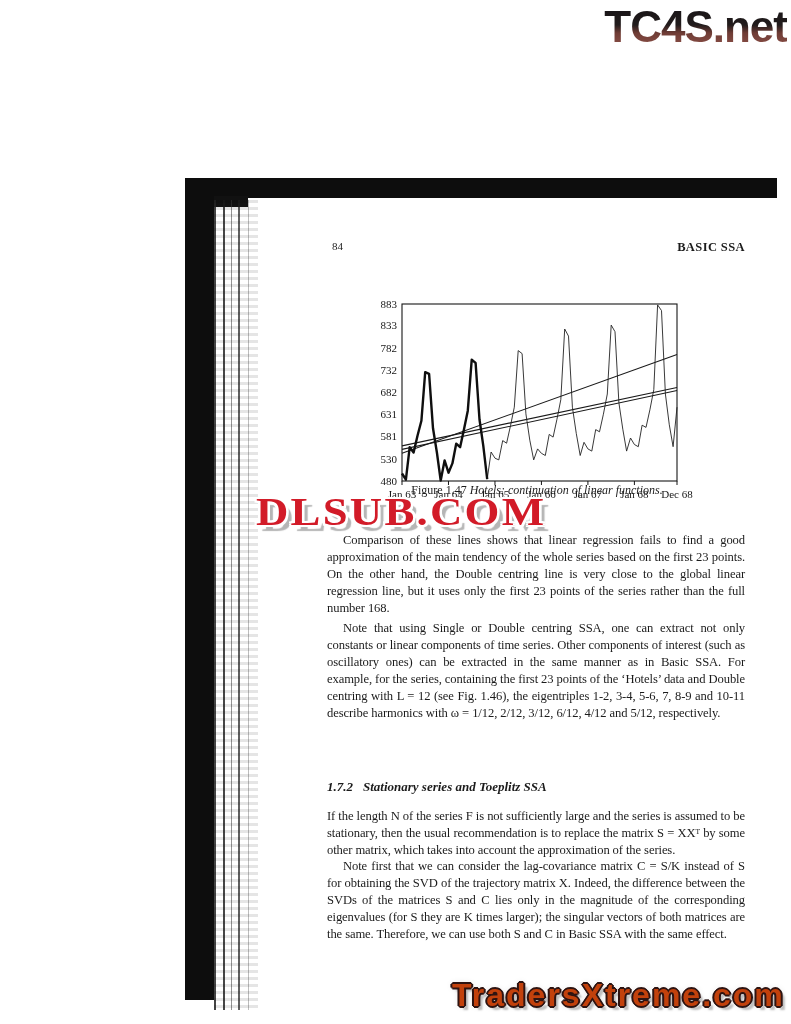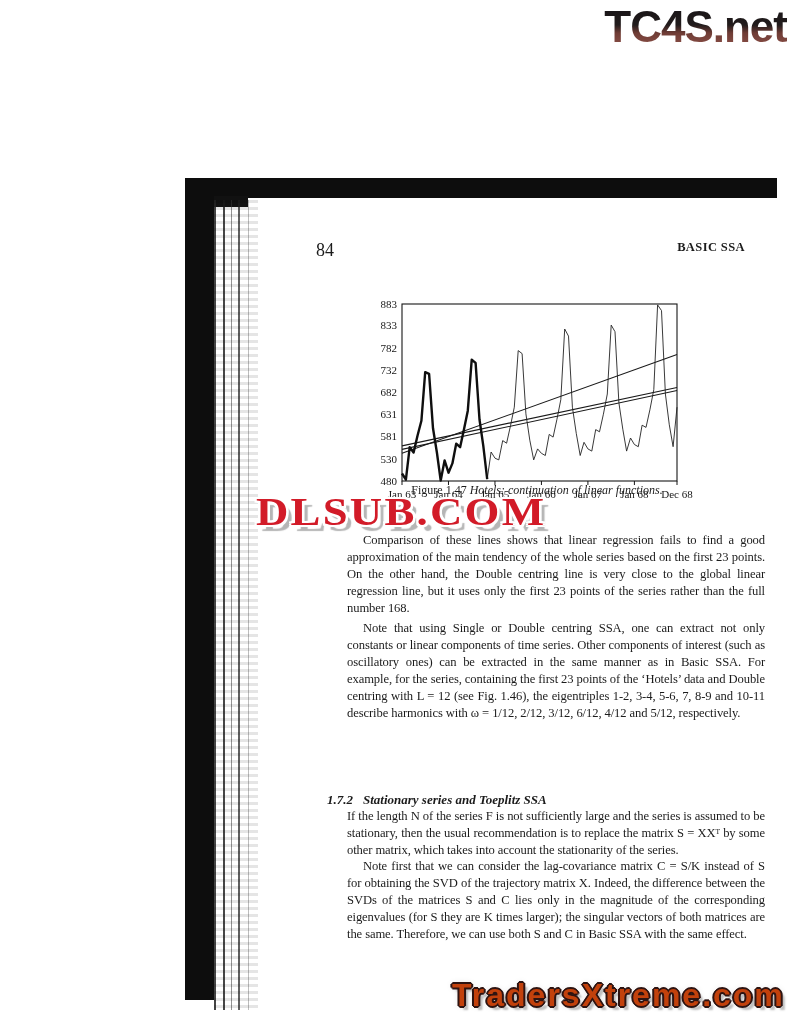--- a/index.html
+++ b/index.html
@@ -44,7 +44,7 @@
       4px 4px 2px #bdbdbd, 0 0 7px #d8d8d8;}
 
   
-  .page-num{position:absolute;left:316px;top:240px;font-size:18px;}
+  .page-num{position:absolute;left:332px;top:240px;font-size:11px;}
   .running-head{position:absolute;left:600px;top:240px;width:145px;text-align:right;
     font-size:12.5px;font-weight:bold;letter-spacing:.4px;}
   #chart{position:absolute;left:365px;top:258px;width:330px;height:212px;margin-top:36px;}

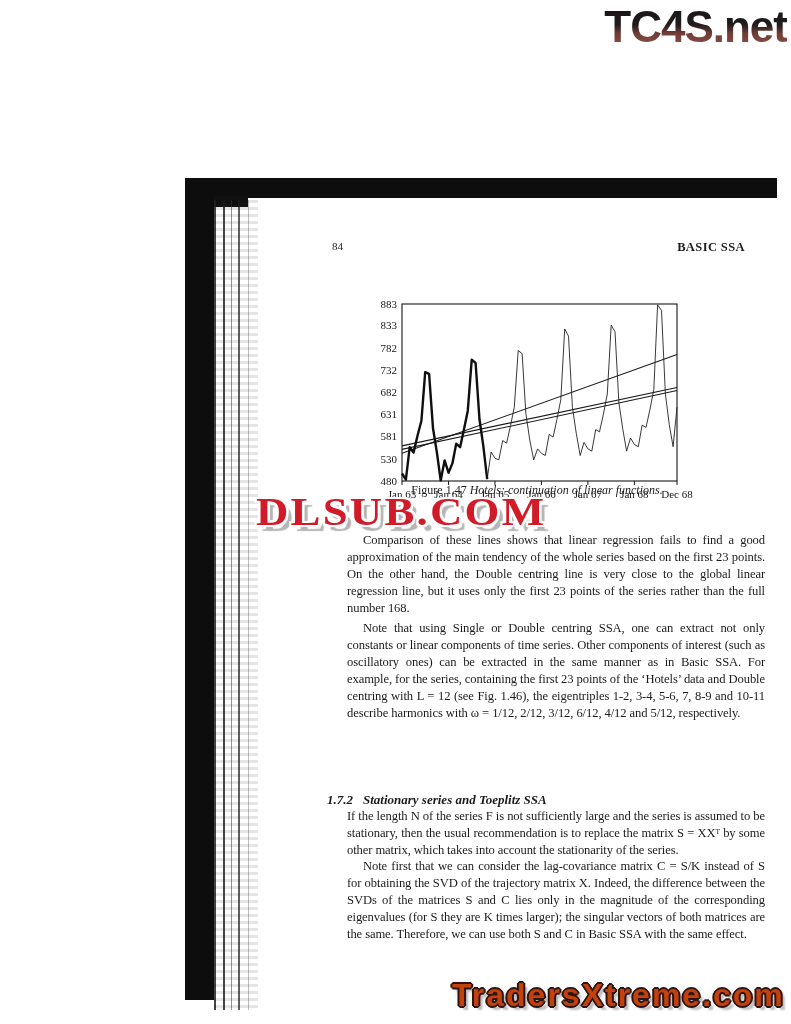--- a/index.html
+++ b/index.html
@@ -52,7 +52,7 @@
     font-size:12px;}
   .caption .cap-title{font-style:italic;margin-left:3px;}
   .para{position:absolute;left:327px;width:418px;font-size:12.6px;line-height:17px;
-    text-align:justify;letter-spacing:-0.1px;margin-left:20px;}
+    text-align:justify;letter-spacing:-0.1px;}
   .para.ind{text-indent:16px;}
   .heading{position:absolute;left:327px;top:779px;font-size:13px;font-weight:bold;
     font-style:italic;margin-top:13px;}

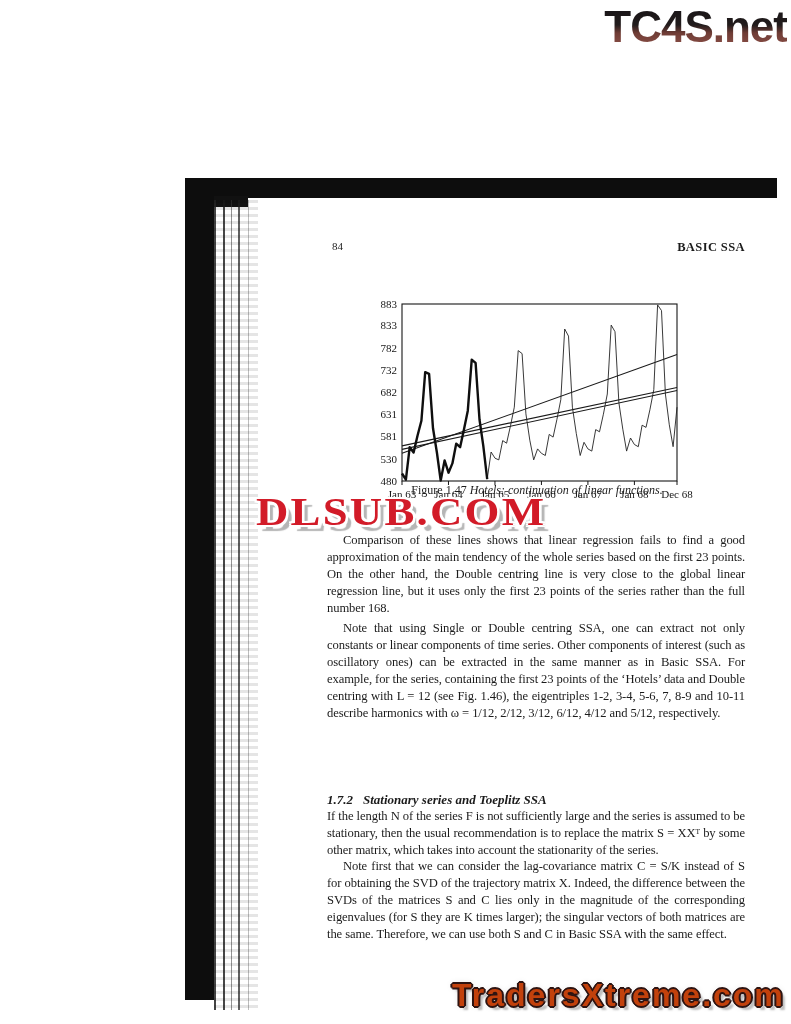--- a/index.html
+++ b/index.html
@@ -55,7 +55,7 @@
     text-align:justify;letter-spacing:-0.1px;}
   .para.ind{text-indent:16px;}
   .heading{position:absolute;left:327px;top:779px;font-size:13px;font-weight:bold;
-    font-style:italic;margin-top:13px;}
+    font-style:italic;}
   .heading .hnum{margin-right:10px;}
 </style>
 </head>

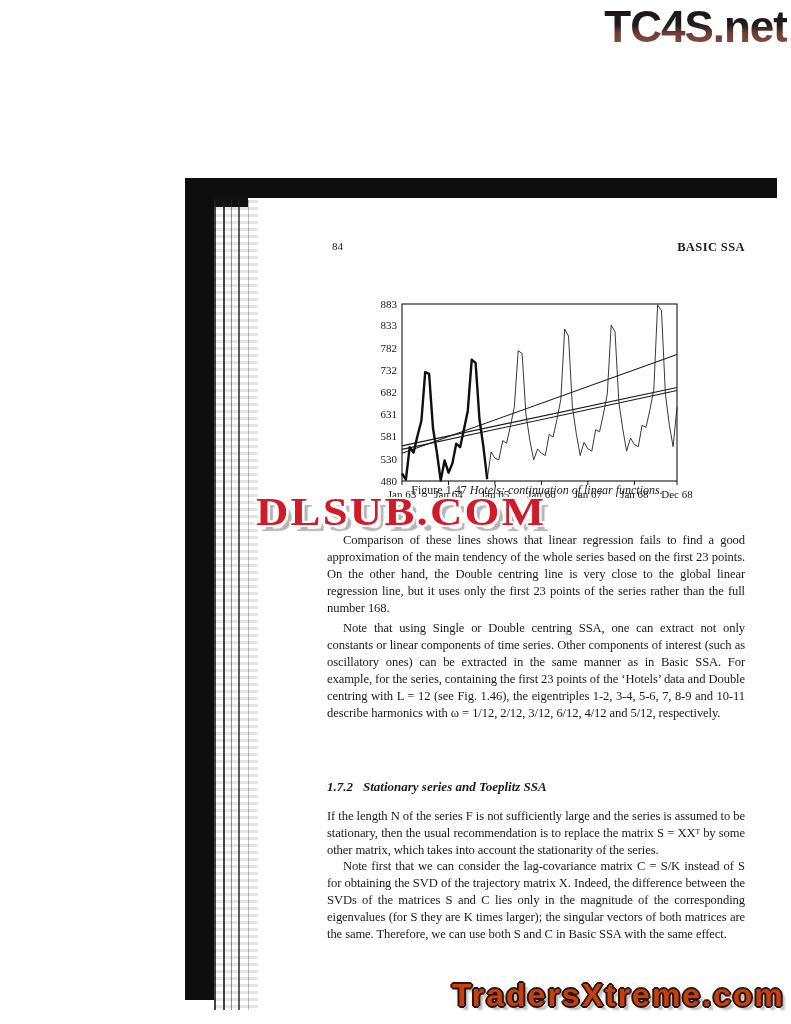--- a/index.html
+++ b/index.html
@@ -117,7 +117,7 @@
     <span class="hnum">1.7.2</span><span>Stationary series and Toeplitz SSA</span>
   </div>
 
-  <div class="para" style="top:808px">If the length N of the series F is not sufficiently large and the series is assumed to be stationary, then the usual recommendation is to replace the matrix S = XXᵀ by some other matrix, which takes into account the stationarity of the series.</div>
+  <div class="para" style="top:808px">If the length N of the series F is not sufficiently large and the series is assumed to be stationary, then the usual recommendation is to replace the matrix S = XXᵀ by some other matrix, which takes into account the approximation of the series.</div>
   <div class="para ind" style="top:858px">Note first that we can consider the lag-covariance matrix C = S/K instead of S for obtaining the SVD of the trajectory matrix X. Indeed, the difference between the SVDs of the matrices S and C lies only in the magnitude of the corresponding eigenvalues (for S they are K times larger); the singular vectors of both matrices are the same. Therefore, we can use both S and C in Basic SSA with the same effect.</div>
 
   <div class="wm-bottom" style="color: #c2410c;">TradersXtreme.com</div>

